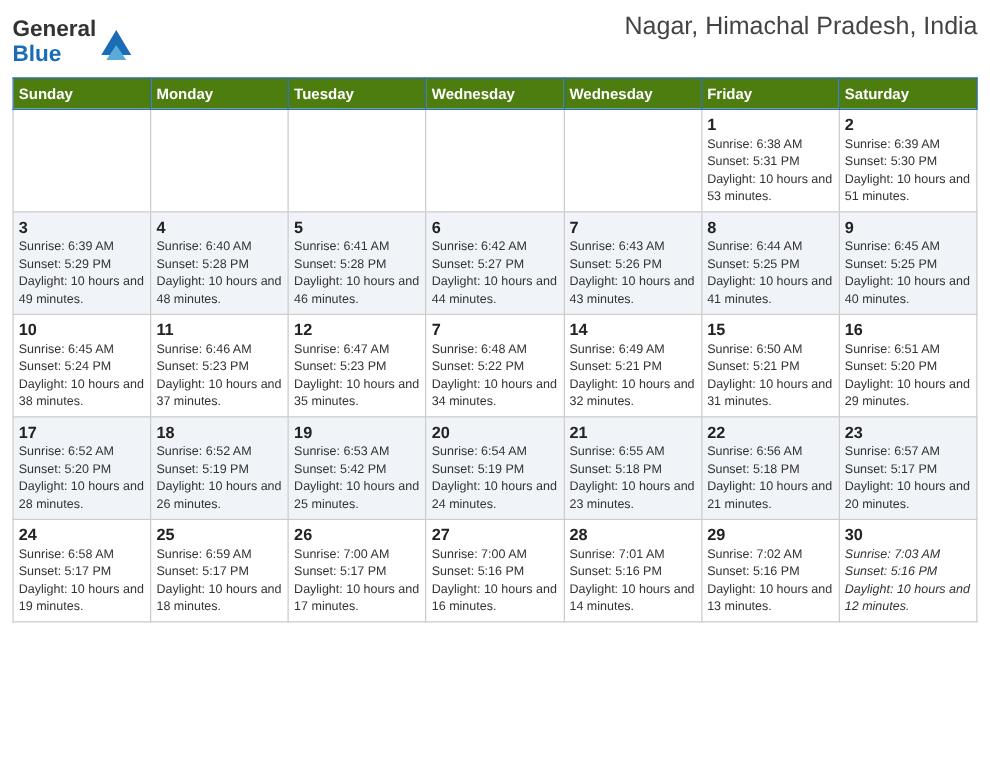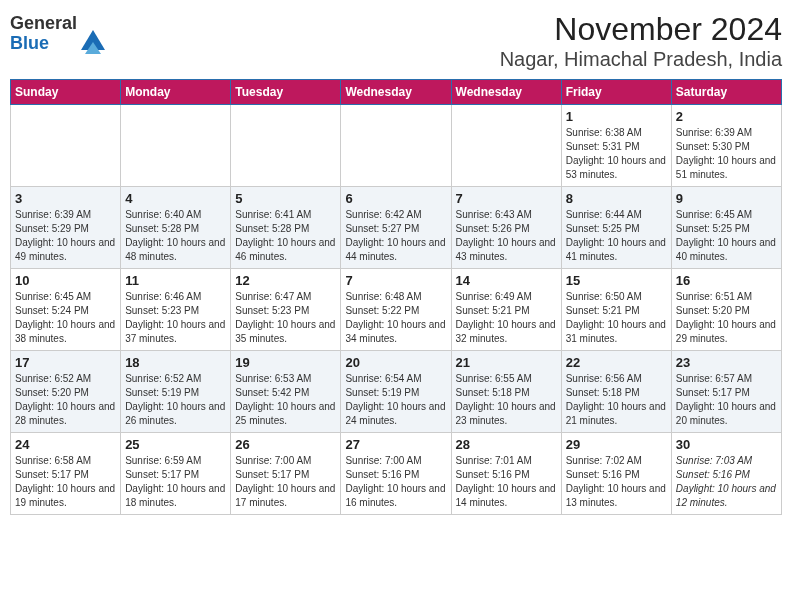--- a/index.html
+++ b/index.html
@@ -18,7 +18,7 @@
     }
     .logo {
       display: flex;
-      align-items: flex-end;
+      align-items: center;
       margin-top: 4px;
     }
     .logo-text {

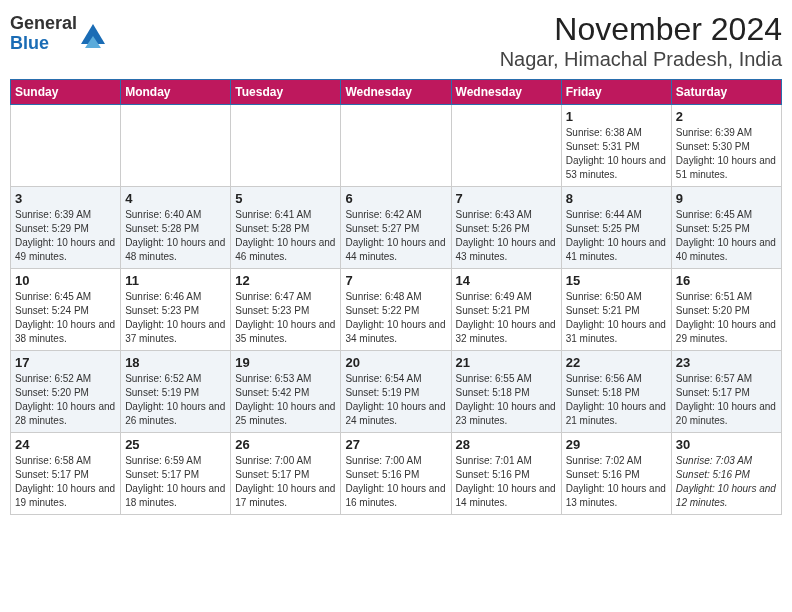--- a/index.html
+++ b/index.html
@@ -98,7 +98,6 @@
     </svg>
   </div>
   <div class="title-block">
-    <h1>November 2024</h1>
     <h2>Nagar, Himachal Pradesh, India</h2>
   </div>
 </div>

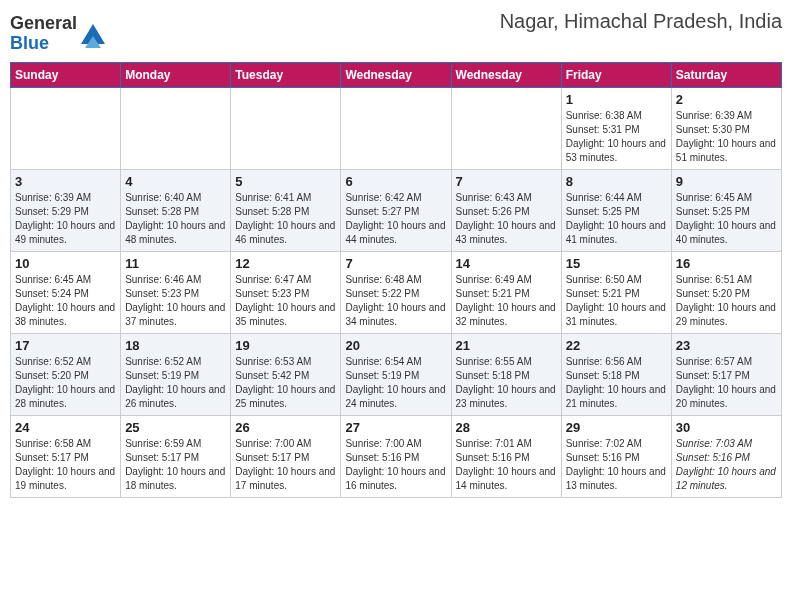--- a/index.html
+++ b/index.html
@@ -48,7 +48,7 @@
       font-size: 11px;
     }
     .calendar thead th {
-      background: #be185d;
+      background: #4d7c0f;
       color: #fff;
       padding: 5px 4px;
       text-align: left;

